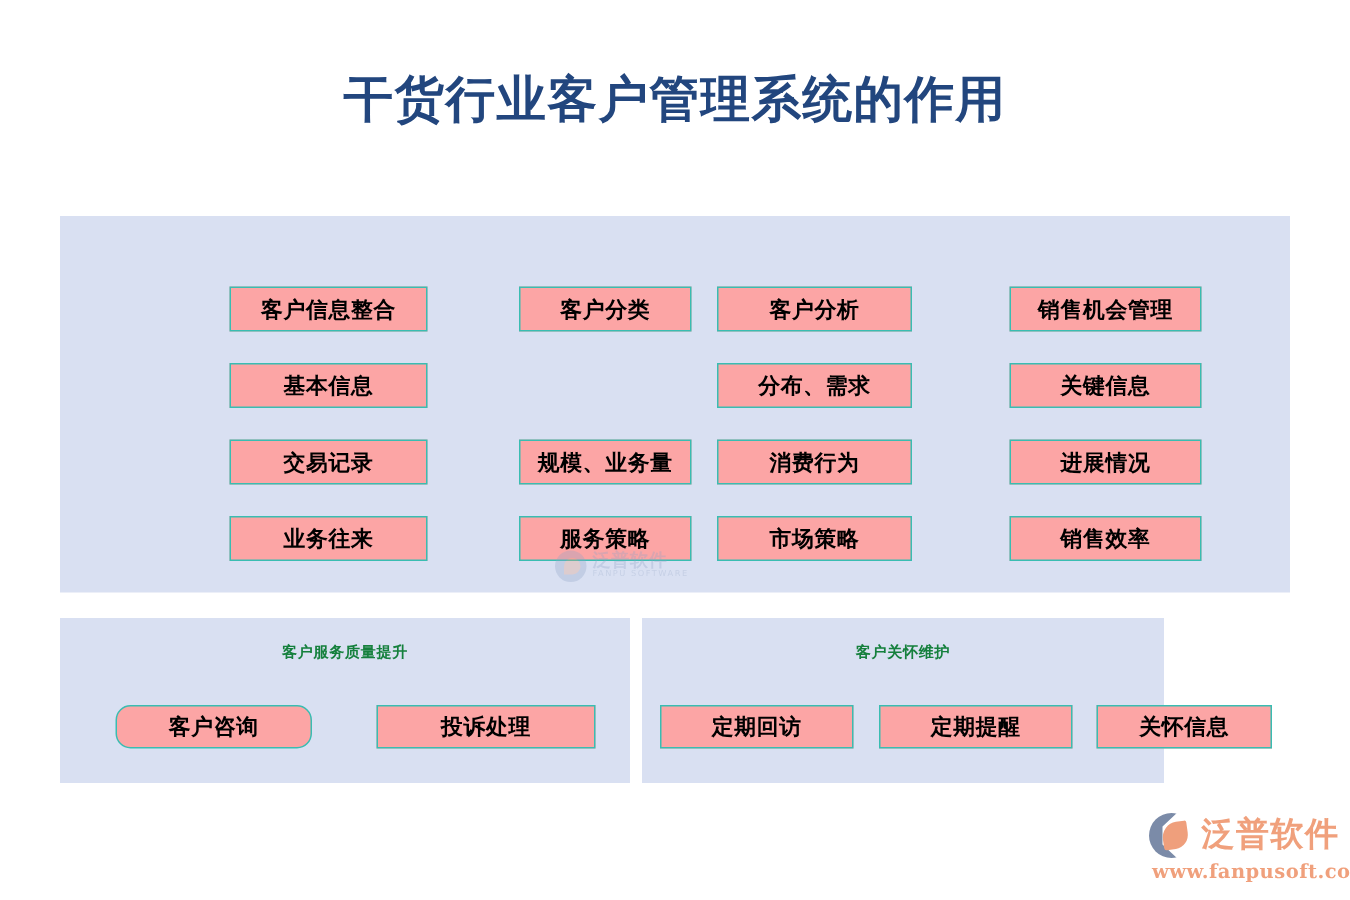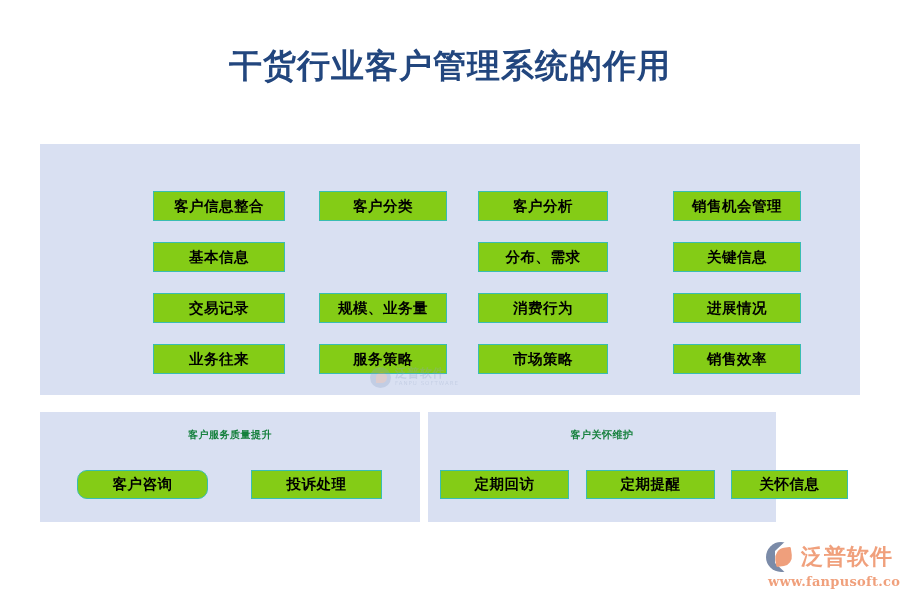--- a/index.html
+++ b/index.html
@@ -58,7 +58,7 @@
   
   .node-box {
     position: absolute;
-    background: #84cc16;
+    background: #fca5a5;
     border: 1.6px solid #39bdb2;
     box-sizing: border-box;
     display: flex;

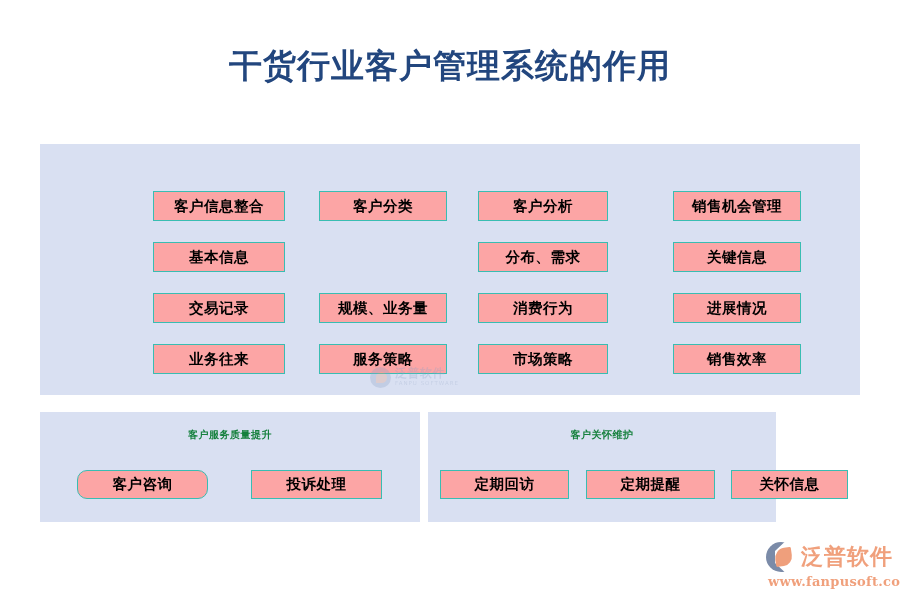--- a/index.html
+++ b/index.html
@@ -82,7 +82,7 @@
 
   .grid-row .node-box { top: 0; height: 30px; }
   .grid-row .col-0 { left: 113px; width: 132px; }
-  .grid-row .col-1 { left: 279px; width: 128px; }
+  .grid-row .col-1 { left: 306px; width: 115px; }
   .grid-row .col-2 { left: 438px; width: 130px; }
   .grid-row .col-3 { left: 633px; width: 128px; }
 

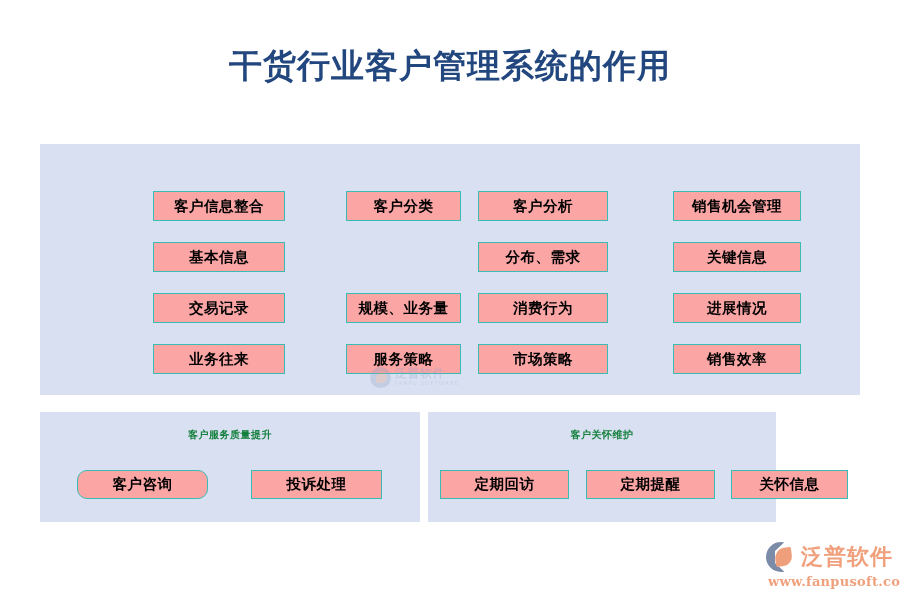--- a/index.html
+++ b/index.html
@@ -104,7 +104,7 @@
   
   #panel-service .node-box { top: 58px; height: 29px; }
   #svc-box-0 { left: 37px;  width: 131px; border-radius: 10px; }
-  #svc-box-1 { left: 211px; width: 131px; }
+  #svc-box-1 { left: 211px; width: 146px; }
 
   
   #panel-care .node-box { top: 58px; height: 29px; }

